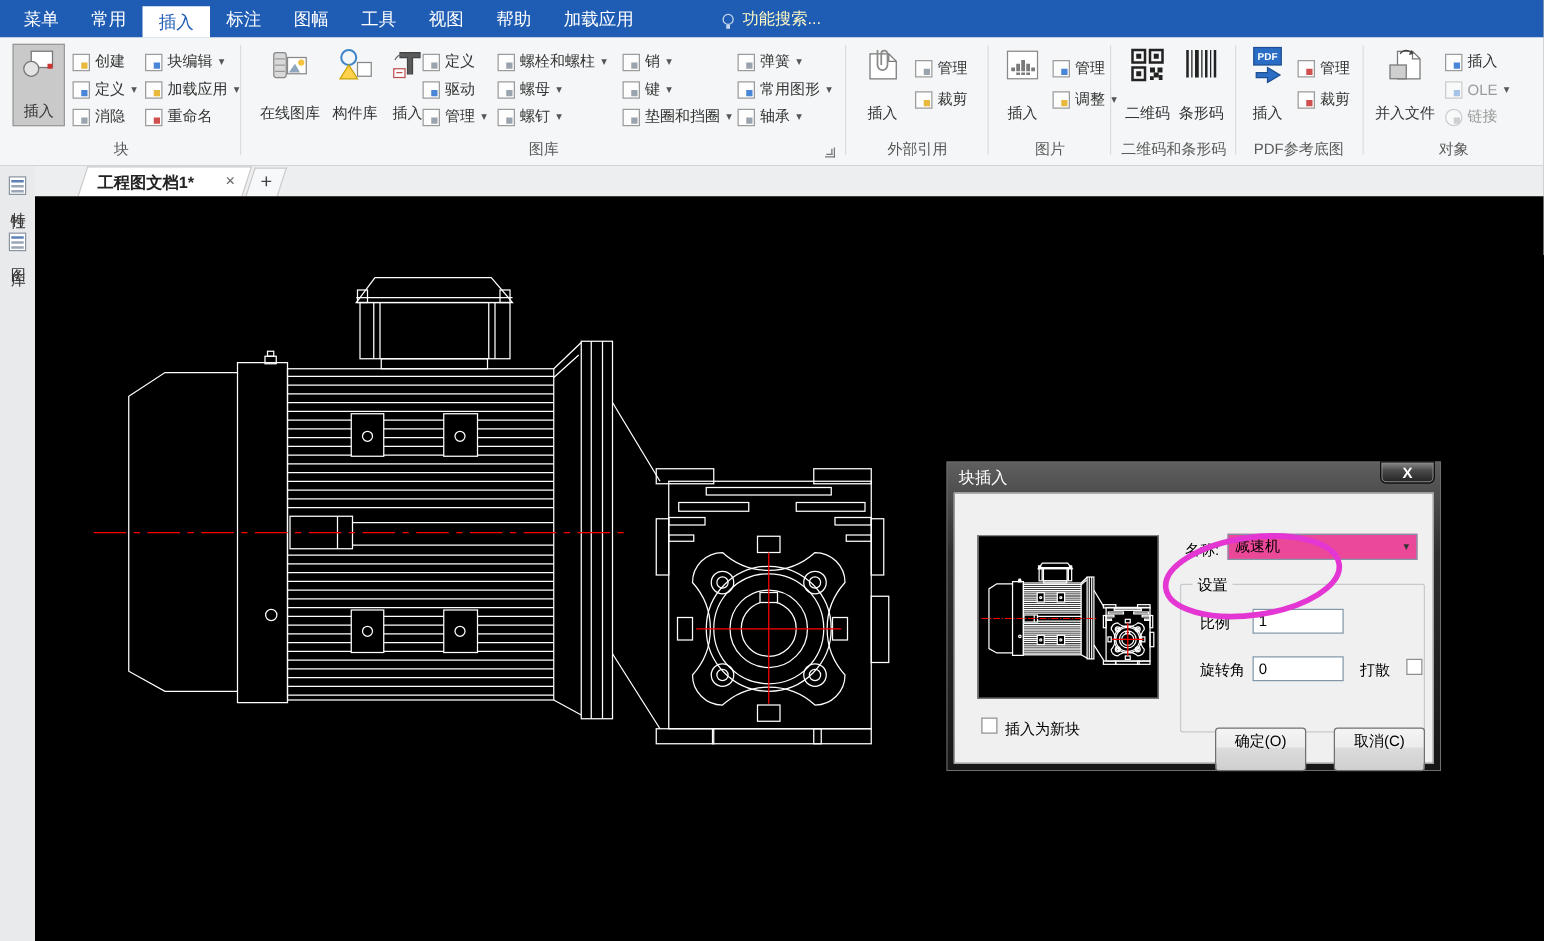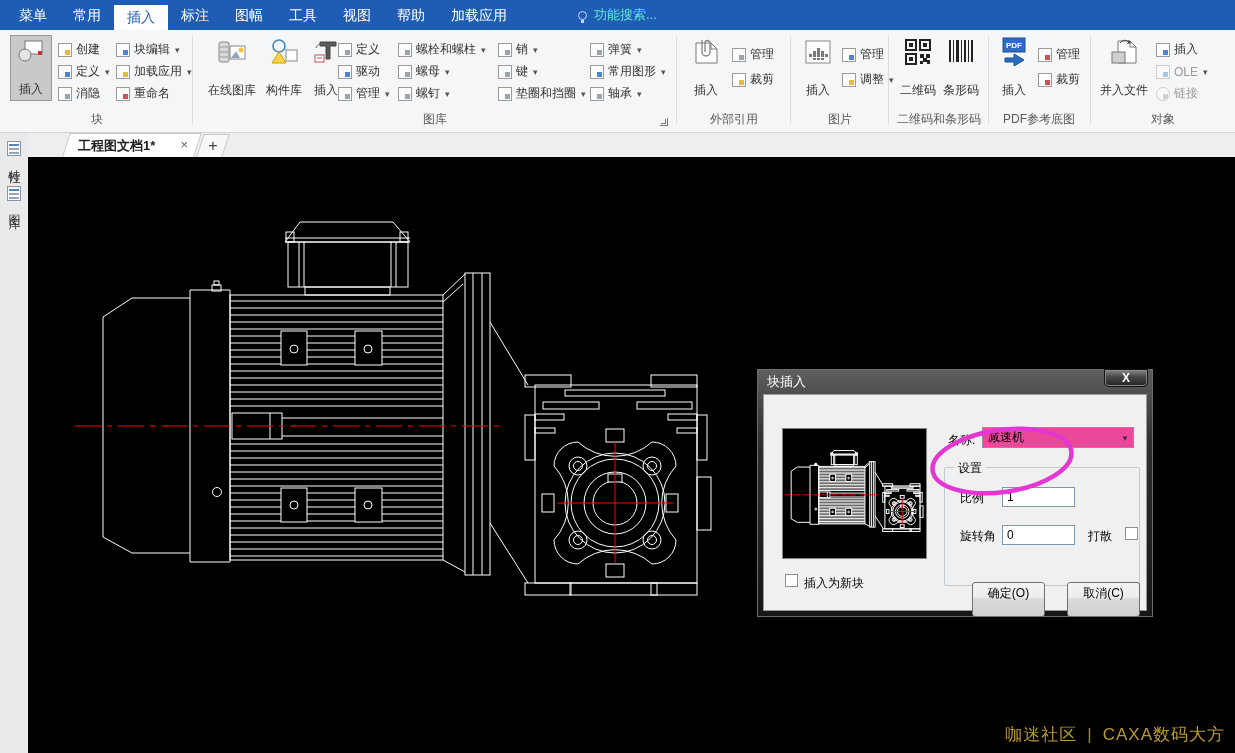--- a/index.html
+++ b/index.html
@@ -10,7 +10,7 @@
   #menubar{position:absolute;left:0;top:0;width:100%;height:30px;background:#1f5cb4;display:flex;align-items:stretch;padding-left:6px;}
   .mitem{color:#fff;font-size:14px;padding:0 13px;line-height:30px;}
   .mitem.active{background:#fff;color:#1f5cb4;align-self:flex-end;height:25px;line-height:25px;margin-top:5px;}
-  #searchbox{display:flex;align-items:center;gap:7px;margin-left:58px;color:#5eead4;font-size:13px;}
+  #searchbox{display:flex;align-items:center;gap:7px;margin-left:58px;color:#fef9c3;font-size:13px;}
   .bulb{width:9px;height:9px;border:1.5px solid #c9d7ee;border-radius:50%;position:relative;display:inline-block;}
   .bulb::after{content:"";position:absolute;left:2px;bottom:-4px;width:3px;height:3px;background:#c9d7ee;}
 

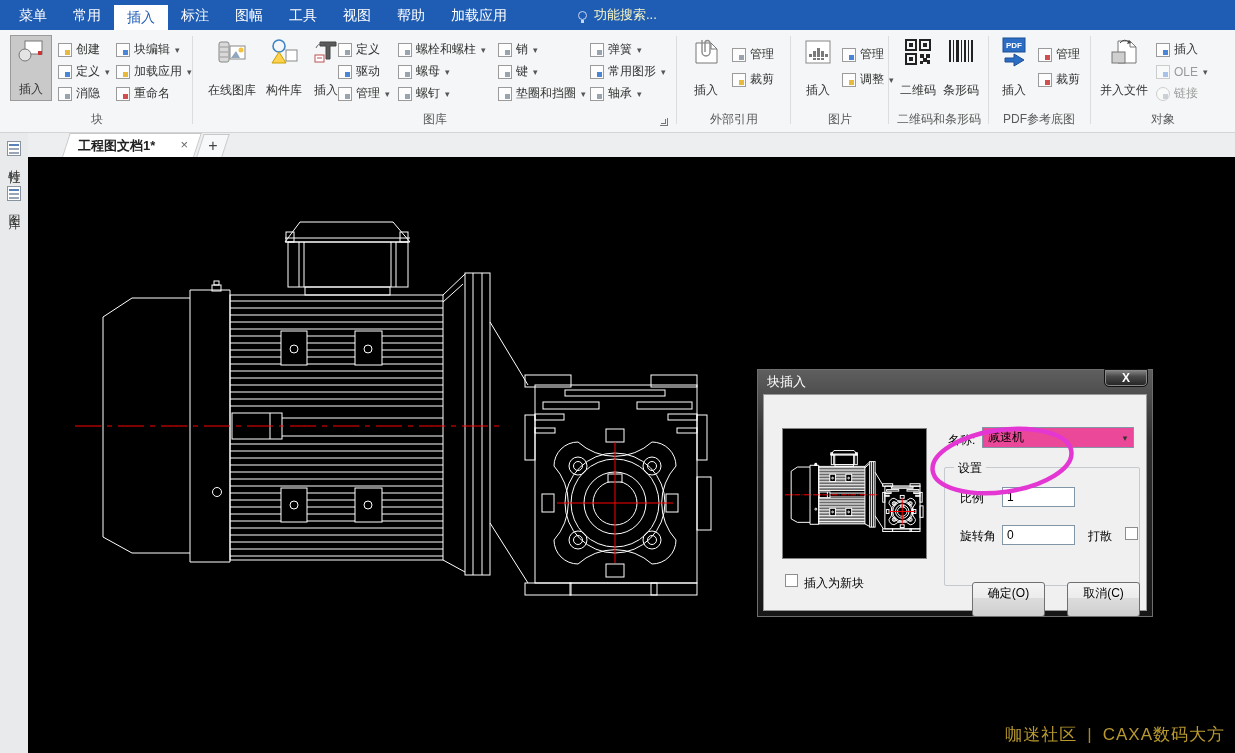--- a/index.html
+++ b/index.html
@@ -514,9 +514,6 @@
     <svg id="cadsvg" width="1207" height="596" viewBox="28 157 1207 596">
       <use href="#gCad" xlink:href="#gCad" stroke-width="1"></use>
     </svg>
-    <div id="watermark">
-      <span>咖迷社区</span><span class="sep">|</span><span>CAXA数码大方</span>
-    </div>
   </div>
 
   <div id="dialog">

